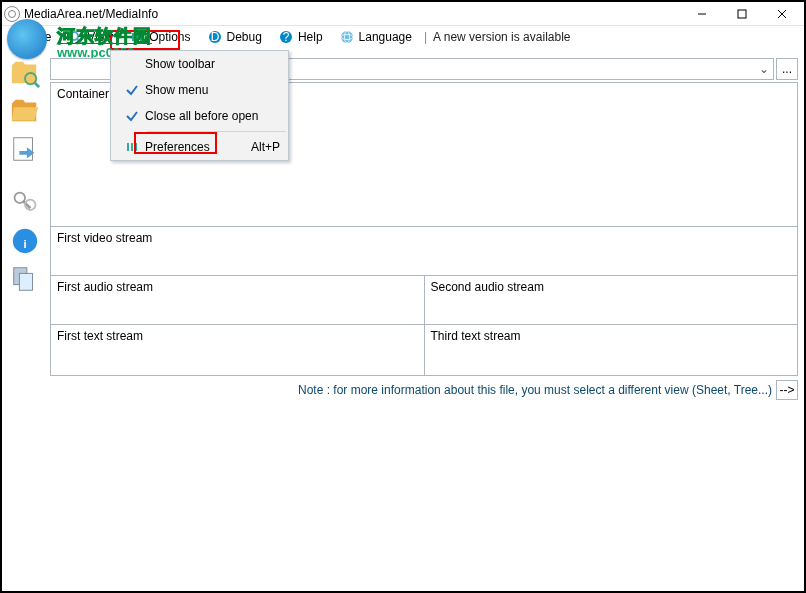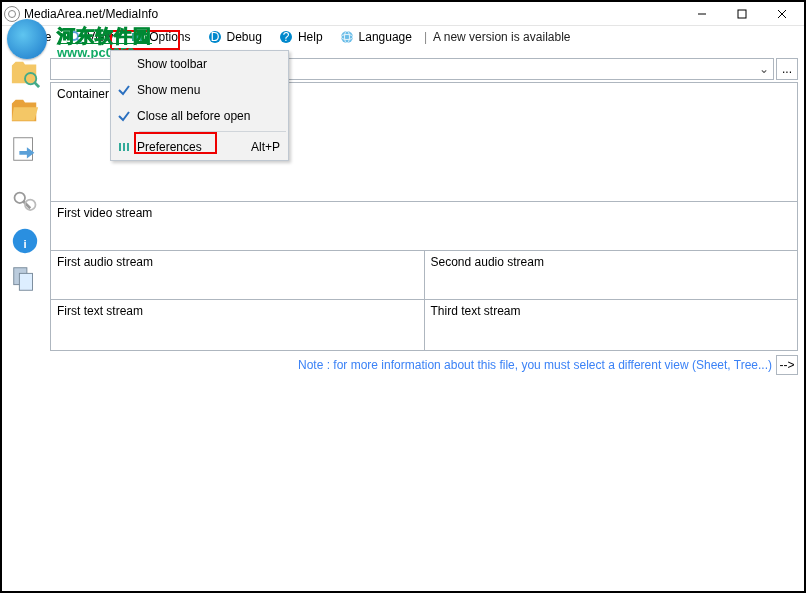--- a/index.html
+++ b/index.html
@@ -56,7 +56,7 @@
 .note-row .arrow { width: 22px; height: 20px; border: 1px solid #aeb6bf; display: flex; align-items: center; justify-content: center; }
 
 
-.dropdown { position: absolute; left: 108px; top: 48px; width: 179px; background: #f2f2f2; border: 1px solid #bfc7d0; box-shadow: 2px 2px 3px rgba(0,0,0,.2); }
+.dropdown { position: absolute; left: 108px; top: 48px; width: 179px; background: #f2f2f2; border: 1px solid #bfc7d0; box-shadow: 2px 2px 3px rgba(0,0,0,.2); padding-left: 8px; }
 .dropdown .ddrow { display: flex; align-items: center; height: 26px; padding: 0 8px 0 0; }
 .dropdown .ddicon { width: 26px; display: flex; align-items: center; justify-content: center; }
 .dropdown .ddlabel { flex: 1; color: #000; }

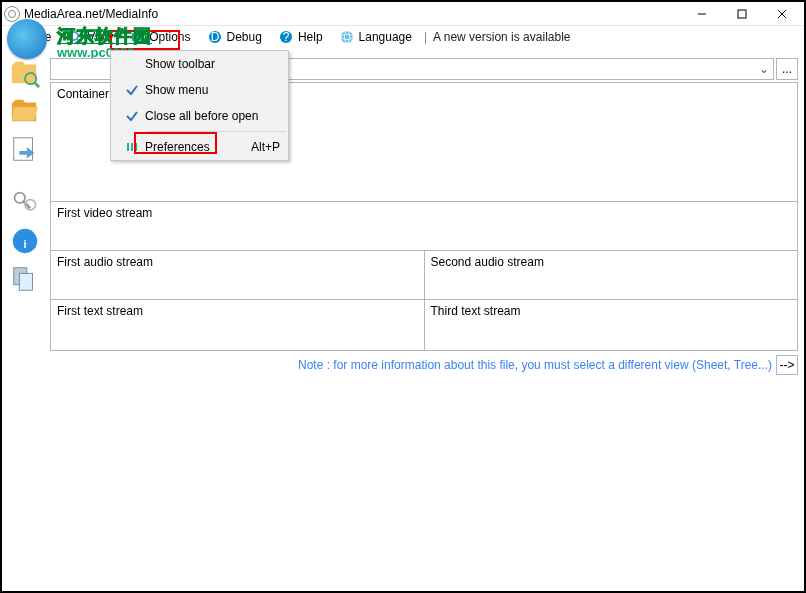--- a/index.html
+++ b/index.html
@@ -43,7 +43,7 @@
 .panel-row { display: flex; }
 .panel { border: 1px solid #aeb6bf; border-top: 1px solid #aeb6bf; padding: 4px 6px; min-height: 50px; flex: 1; color: #000; }
 .panel + .panel { border-left: none; }
-.row-container .panel { height: 120px; }
+.row-container .panel { height: 145px; }
 .row-v .panel { height: 48px; }
 .row-a .panel { height: 44px; }
 .row-t .panel { height: 52px; }

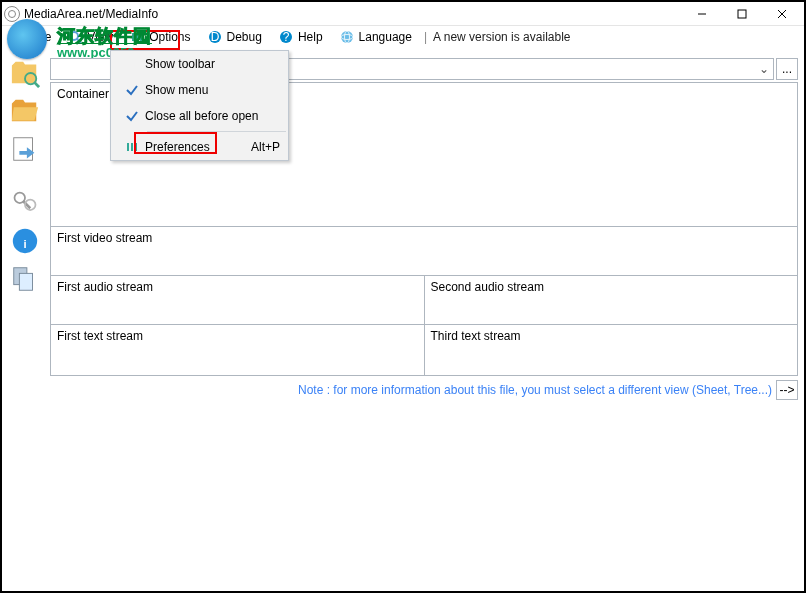--- a/index.html
+++ b/index.html
@@ -52,7 +52,7 @@
 .row-t { margin-top: -1px; }
 
 .note-row { display: flex; align-items: center; justify-content: flex-end; margin-top: 4px; gap: 4px; }
-.note-row .note { color: #3b82f6; }
+.note-row .note { color: #0c4a6e; }
 .note-row .arrow { width: 22px; height: 20px; border: 1px solid #aeb6bf; display: flex; align-items: center; justify-content: center; }
 
 

